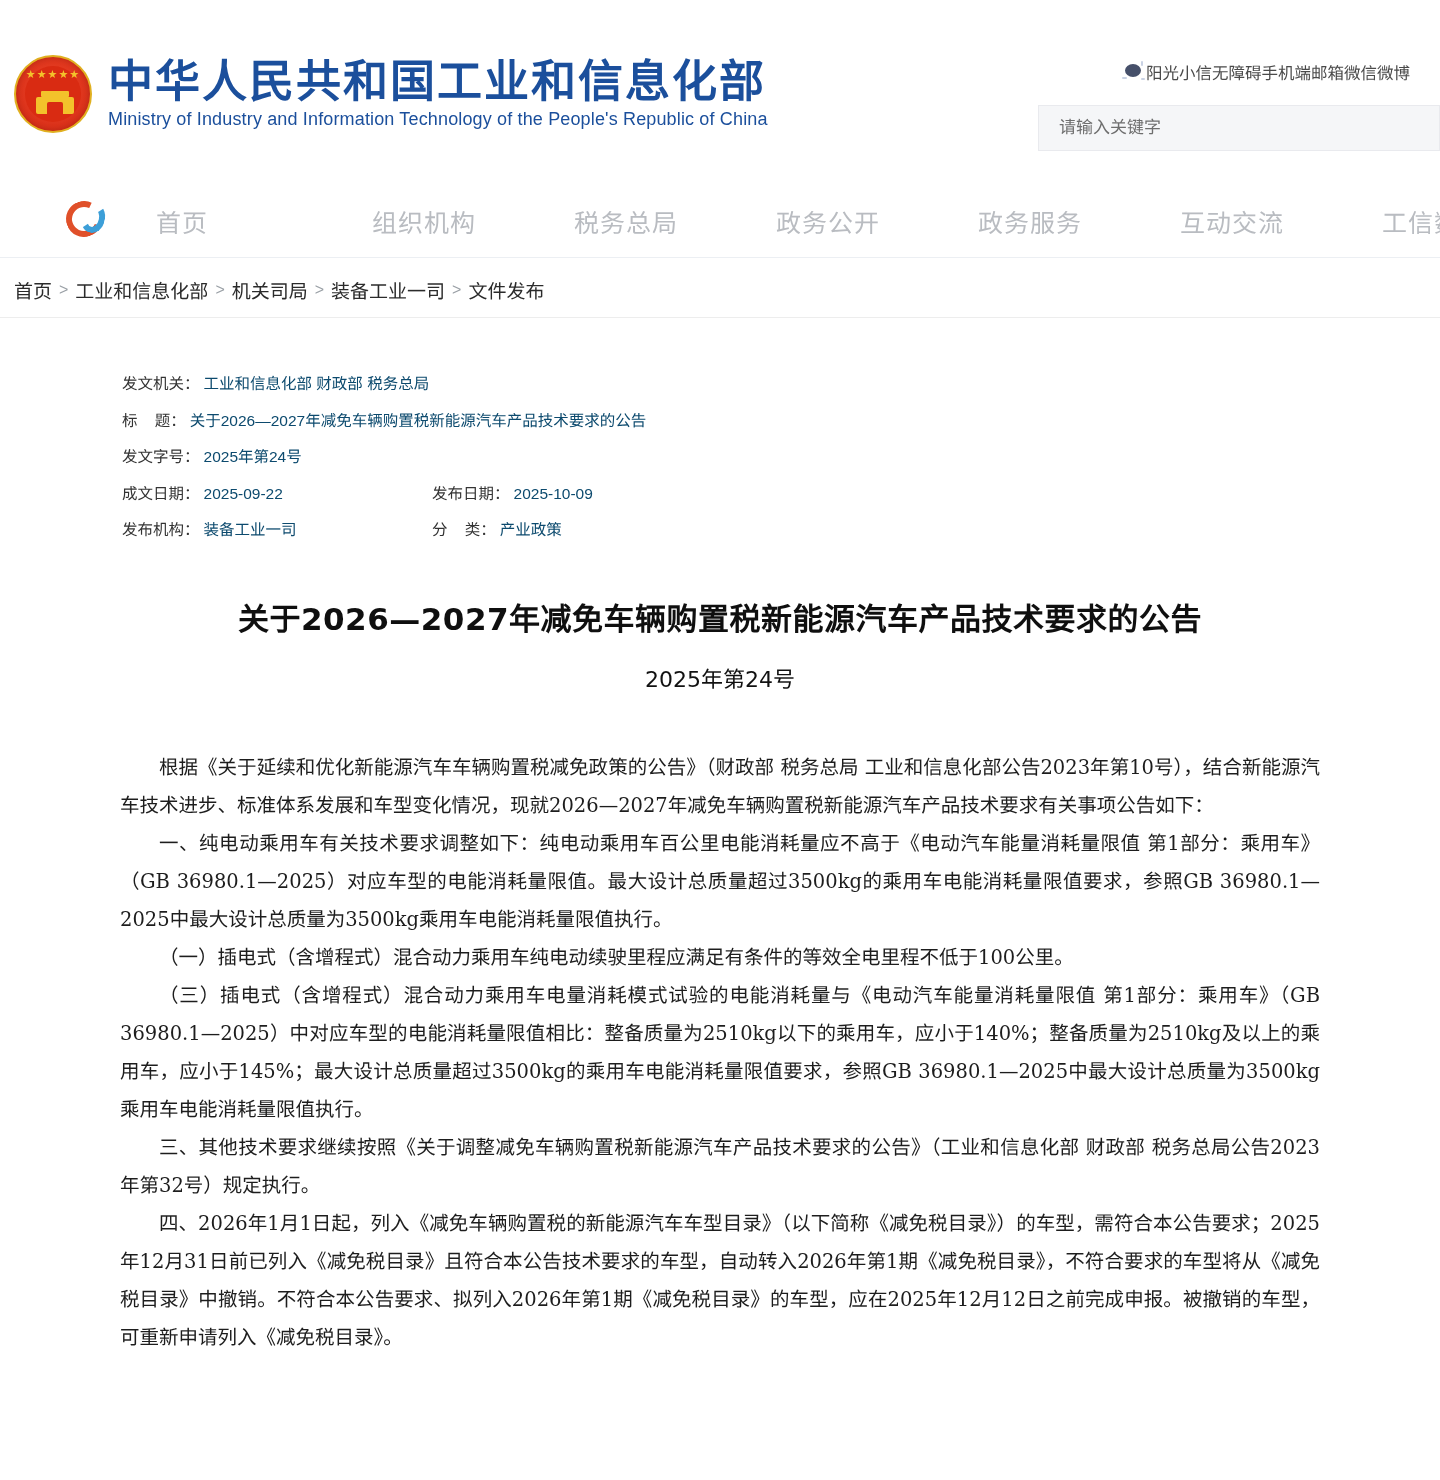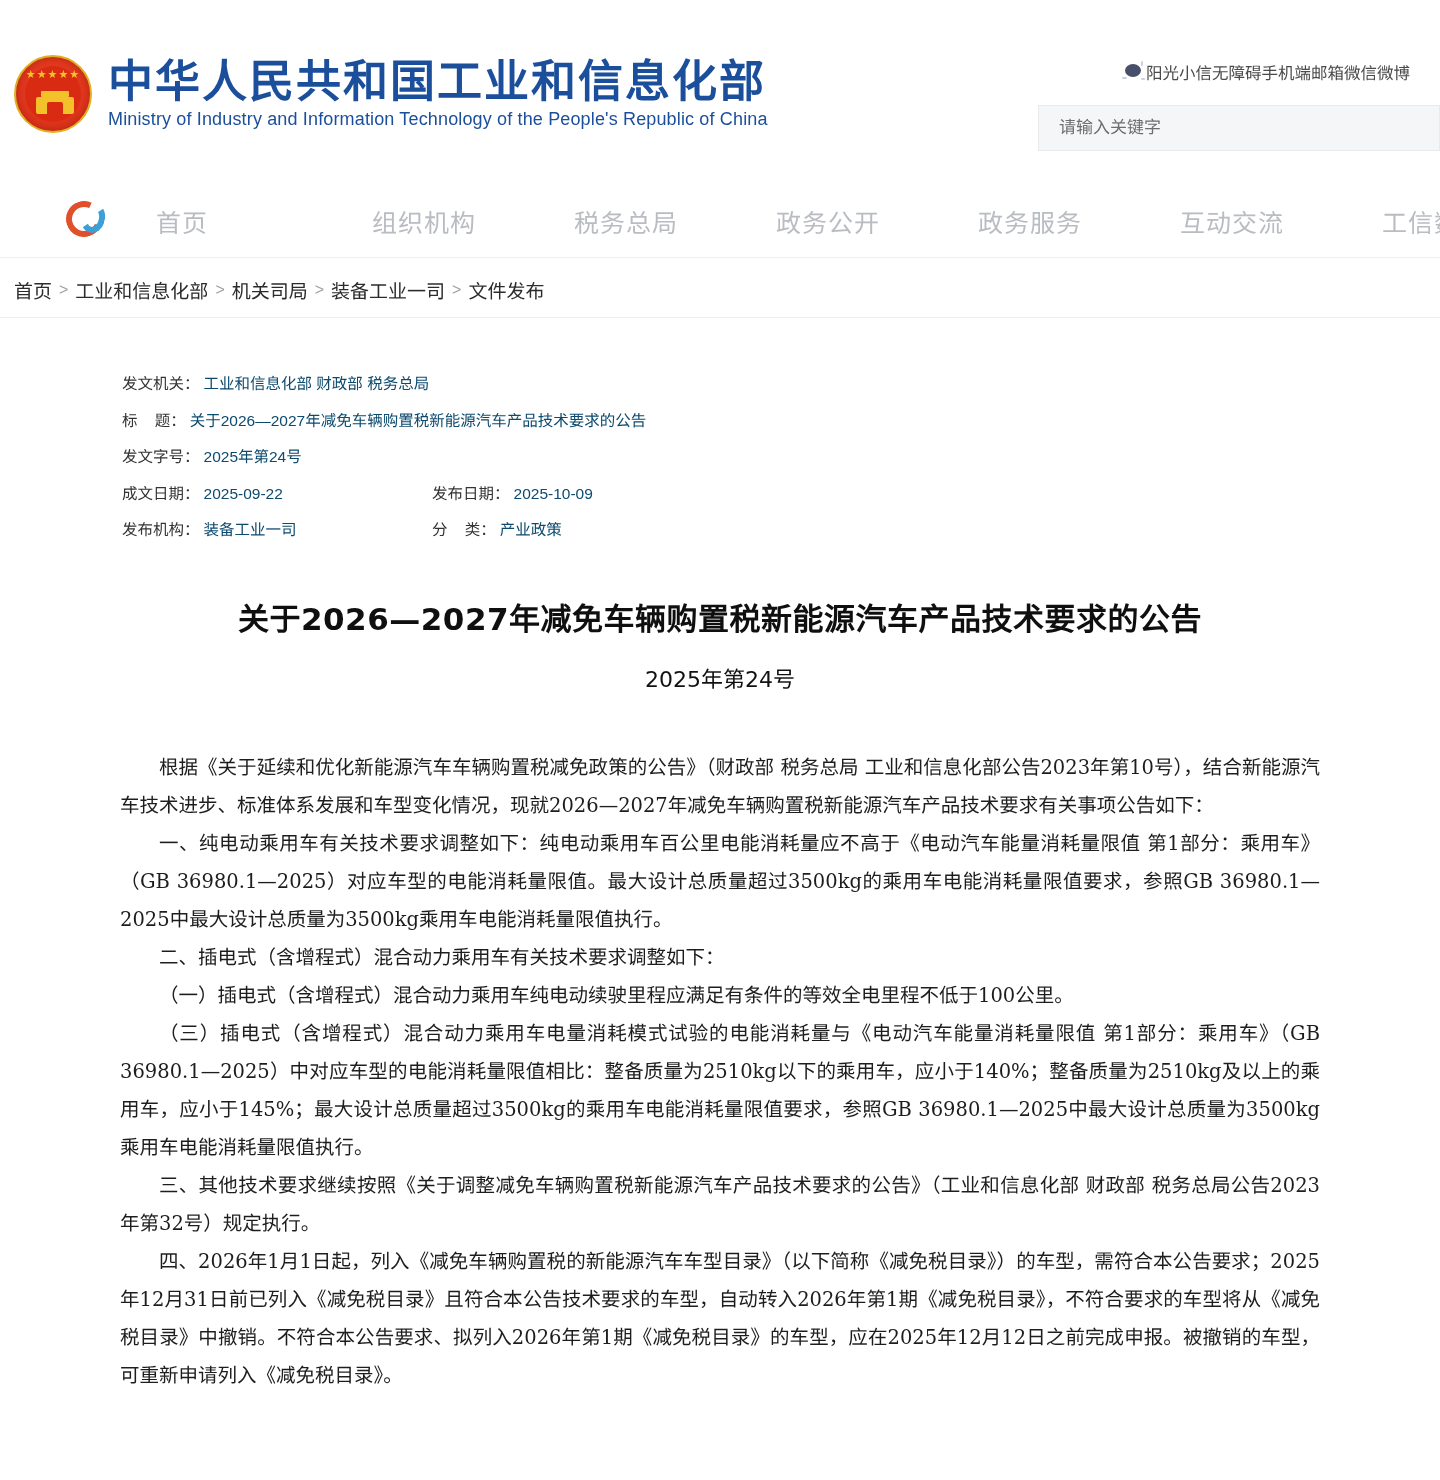--- a/index.html
+++ b/index.html
@@ -392,7 +392,6 @@
   <article class="doc-body">
     <p>根据《关于延续和优化新能源汽车车辆购置税减免政策的公告》（财政部 税务总局 工业和信息化部公告2023年第10号），结合新能源汽车技术进步、标准体系发展和车型变化情况，现就2026—2027年减免车辆购置税新能源汽车产品技术要求有关事项公告如下：</p>
     <p>一、纯电动乘用车有关技术要求调整如下：纯电动乘用车百公里电能消耗量应不高于《电动汽车能量消耗量限值 第1部分：乘用车》（GB 36980.1—2025）对应车型的电能消耗量限值。最大设计总质量超过3500kg的乘用车电能消耗量限值要求，参照GB 36980.1—2025中最大设计总质量为3500kg乘用车电能消耗量限值执行。</p>
-    <p>二、插电式（含增程式）混合动力乘用车有关技术要求调整如下：</p>
     <p>（一）插电式（含增程式）混合动力乘用车纯电动续驶里程应满足有条件的等效全电里程不低于100公里。</p>
     <p>（三）插电式（含增程式）混合动力乘用车电量消耗模式试验的电能消耗量与《电动汽车能量消耗量限值 第1部分：乘用车》（GB 36980.1—2025）中对应车型的电能消耗量限值相比：整备质量为2510kg以下的乘用车，应小于140%；整备质量为2510kg及以上的乘用车，应小于145%；最大设计总质量超过3500kg的乘用车电能消耗量限值要求，参照GB 36980.1—2025中最大设计总质量为3500kg乘用车电能消耗量限值执行。</p>
     <p>三、其他技术要求继续按照《关于调整减免车辆购置税新能源汽车产品技术要求的公告》（工业和信息化部 财政部 税务总局公告2023年第32号）规定执行。</p>

